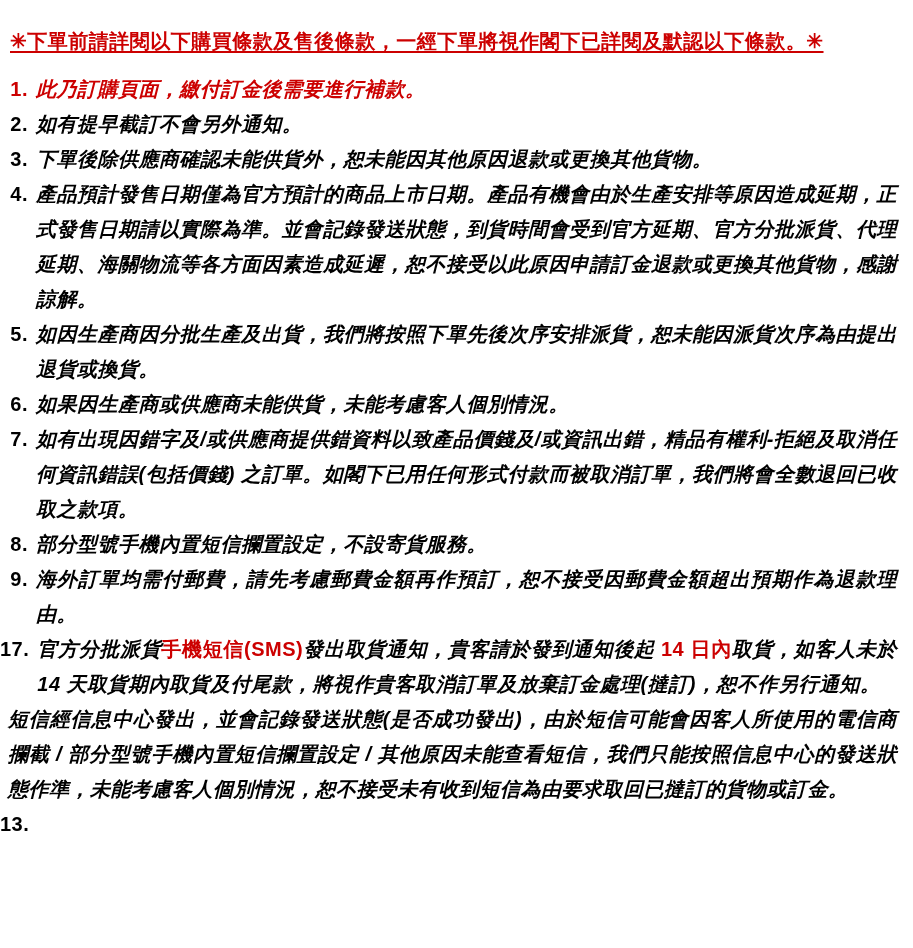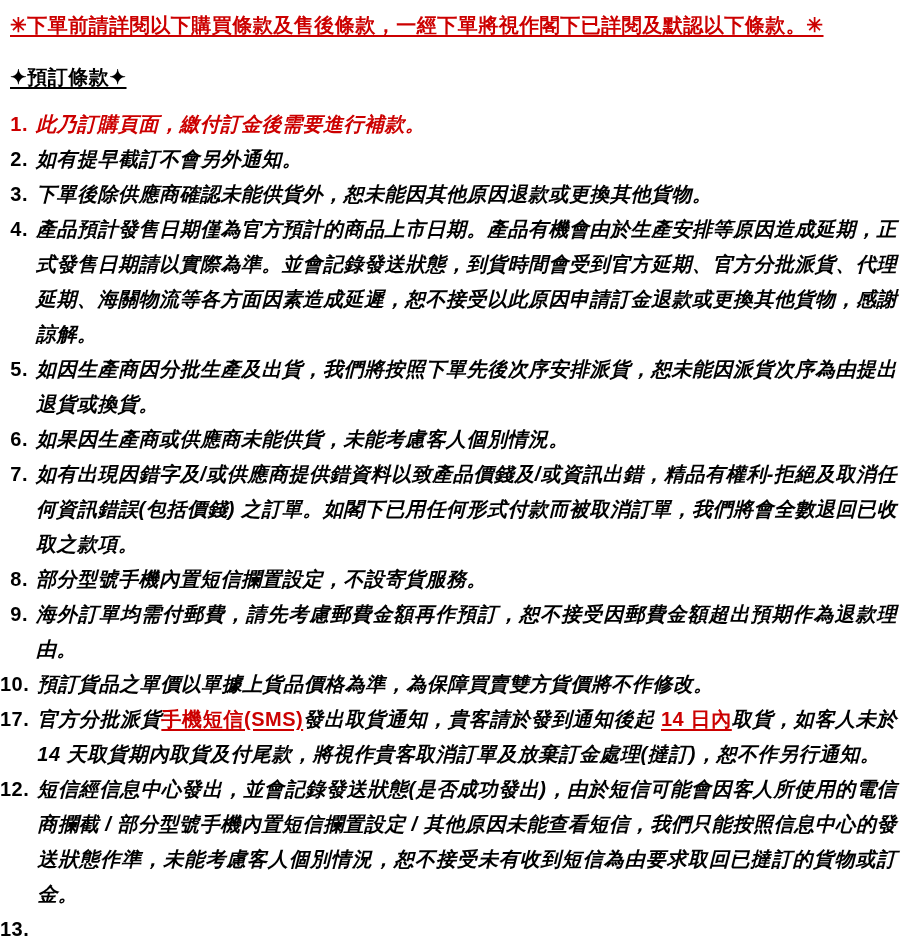--- a/index.html
+++ b/index.html
@@ -24,7 +24,7 @@
     letter-spacing: 0.5px;
   }
   .title {
-    margin: 2px 0 0 10px;
+    margin: 18px 0 0 10px;
     line-height: 27px;
     color: var(--red);
     text-decoration: underline;

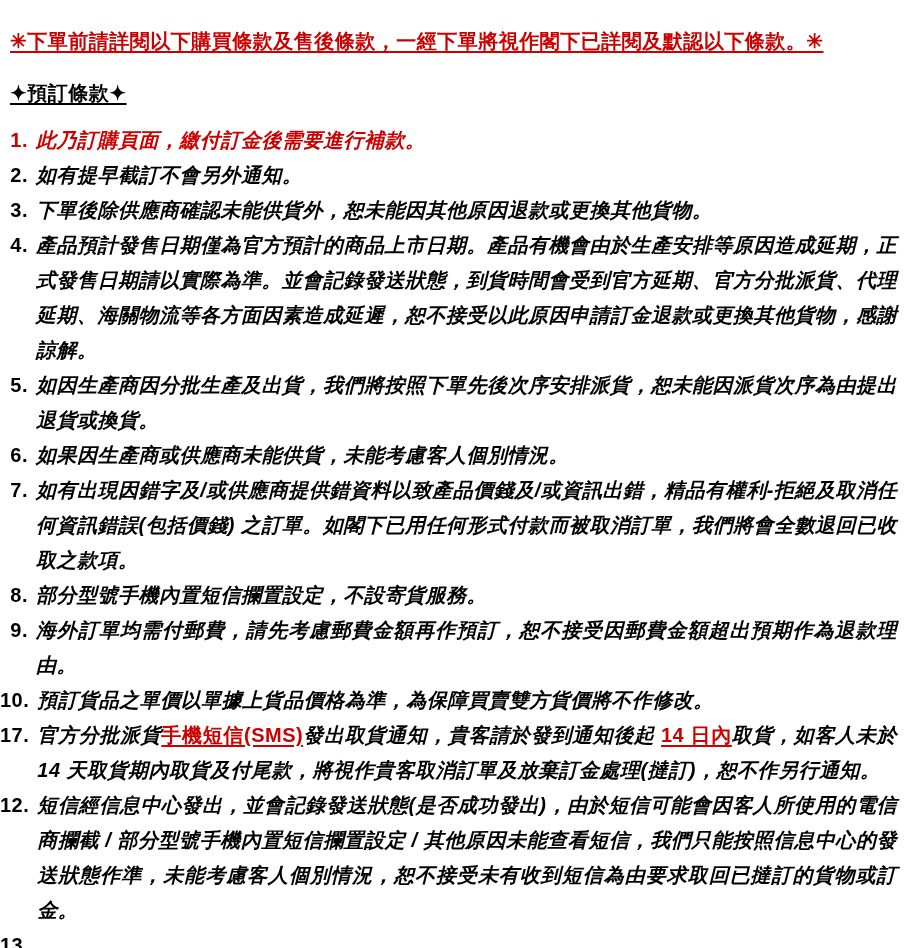--- a/index.html
+++ b/index.html
@@ -73,7 +73,6 @@
 <div class="doc">
   <div class="title">✳下單前請詳閱以下購買條款及售後條款，一經下單將視作閣下已詳閱及默認以下條款。✳</div>
 
-  <div class="section-header">✦預訂條款✦</div>
 
   <div class="terms-list">
       <div class="term-item red-item">

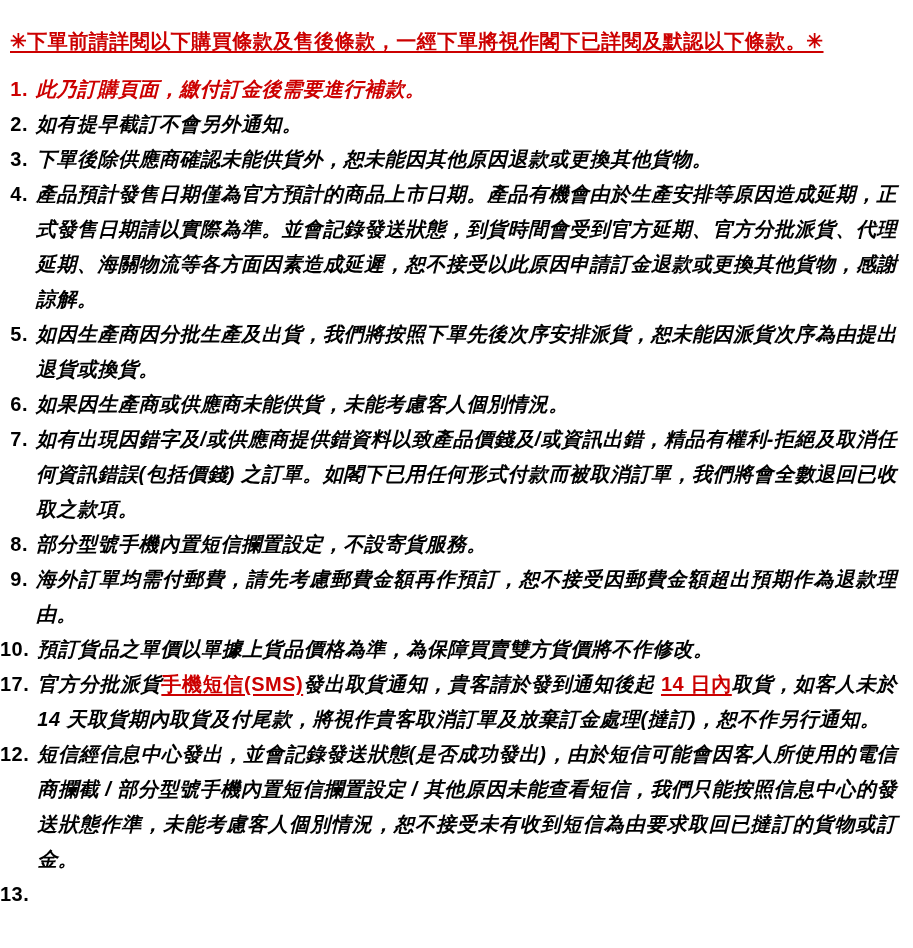--- a/index.html
+++ b/index.html
@@ -112,10 +112,6 @@
         <div class="content"><span class="seg-normal">海外訂單均需付郵費，請先考慮郵費金額再作預訂，恕不接受因郵費金額超出預期作為退款理由。</span></div>
       </div>
       <div class="term-item">
-        <span class="num">10.</span>
-        <div class="content"><span class="seg-normal">預訂貨品之單價以單據上貨品價格為準，為保障買賣雙方貨價將不作修改。</span></div>
-      </div>
-      <div class="term-item">
         <span class="num">17.</span>
         <div class="content"><span class="seg-normal">官方分批派貨</span><span class="seg-red-underline">手機短信(SMS)</span><span class="seg-normal">發出取貨通知，貴客請於發到通知後起 </span><span class="seg-red-underline">14 日內</span><span class="seg-normal">取貨，如客人未於 14 天取貨期內取貨及付尾款，將視作貴客取消訂單及放棄訂金處理(撻訂)，恕不作另行通知。</span></div>
       </div>

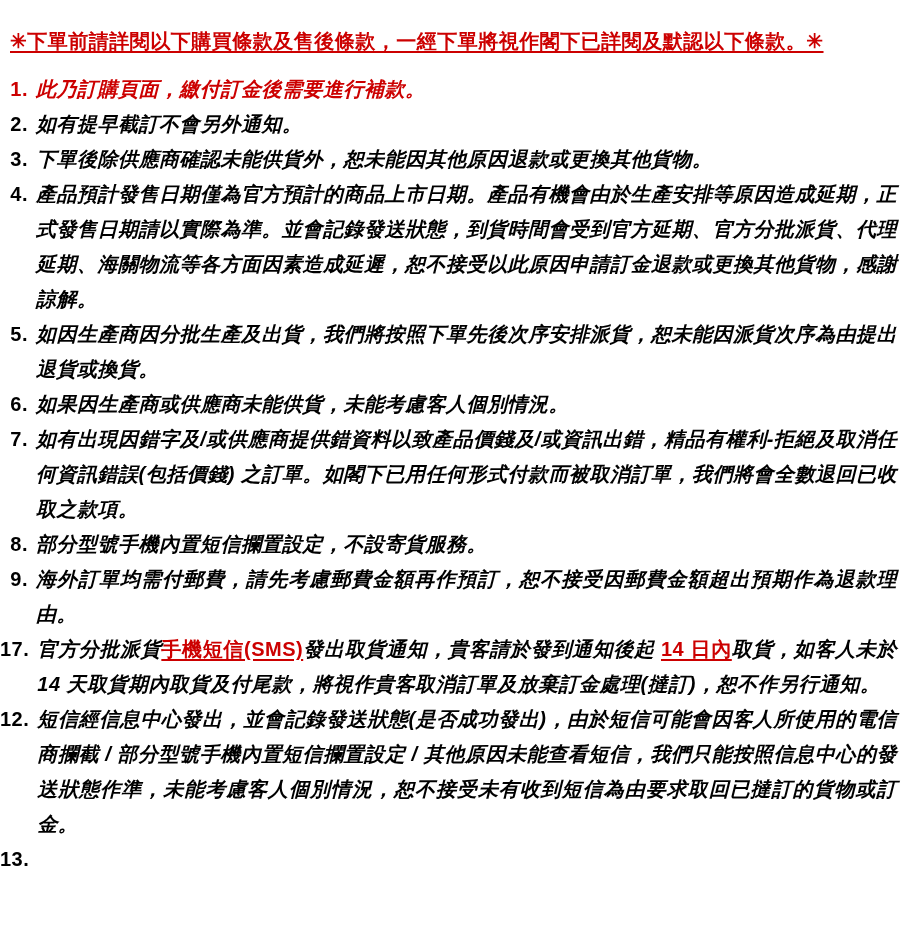--- a/index.html
+++ b/index.html
@@ -63,7 +63,6 @@
   .seg-normal { color: inherit; font-style: italic; }
   .seg-red-underline {
     color: var(--red);
-    text-decoration: underline;
     text-underline-offset: 3px;
   }
 </style>

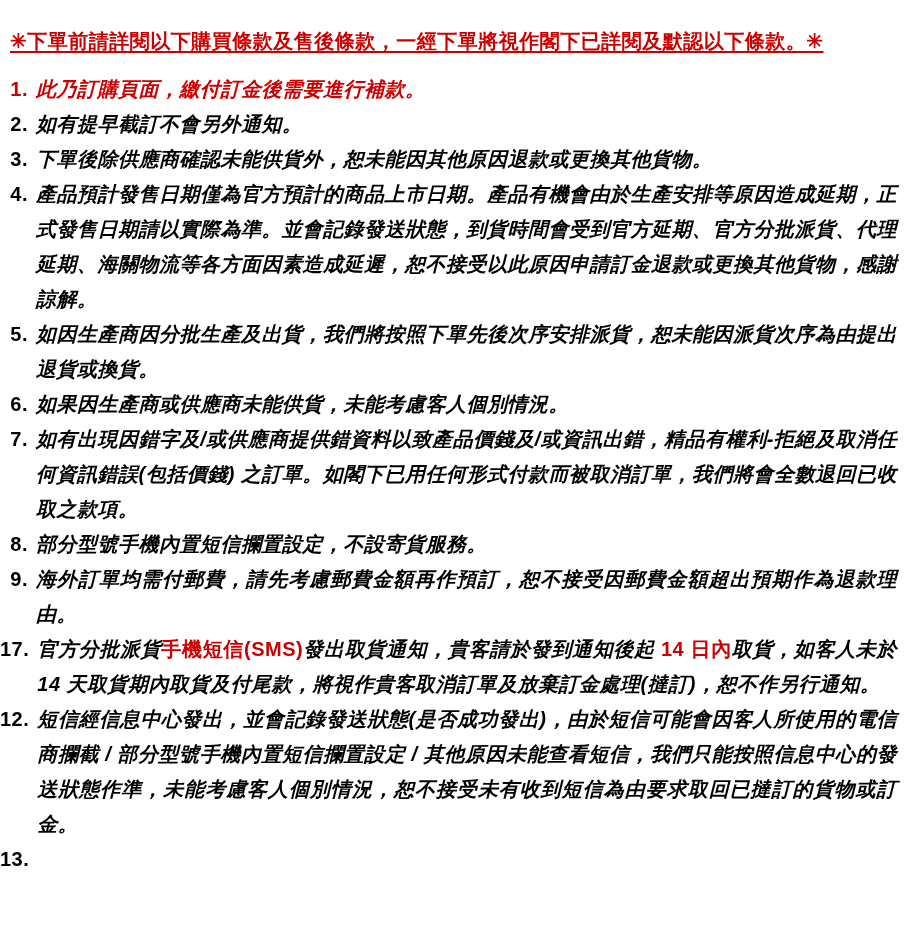--- a/index.html
+++ b/index.html
@@ -115,7 +115,6 @@
         <div class="content"><span class="seg-normal">官方分批派貨</span><span class="seg-red-underline">手機短信(SMS)</span><span class="seg-normal">發出取貨通知，貴客請於發到通知後起 </span><span class="seg-red-underline">14 日內</span><span class="seg-normal">取貨，如客人未於 14 天取貨期內取貨及付尾款，將視作貴客取消訂單及放棄訂金處理(撻訂)，恕不作另行通知。</span></div>
       </div>
       <div class="term-item">
-        <span class="num">12.</span>
         <div class="content"><span class="seg-normal">短信經信息中心發出，並會記錄發送狀態(是否成功發出)，由於短信可能會因客人所使用的電信商攔截 / 部分型號手機內置短信攔置設定 / 其他原因未能查看短信，我們只能按照信息中心的發送狀態作準，未能考慮客人個別情況，恕不接受未有收到短信為由要求取回已撻訂的貨物或訂金。</span></div>
       </div>
       <div class="term-item">

